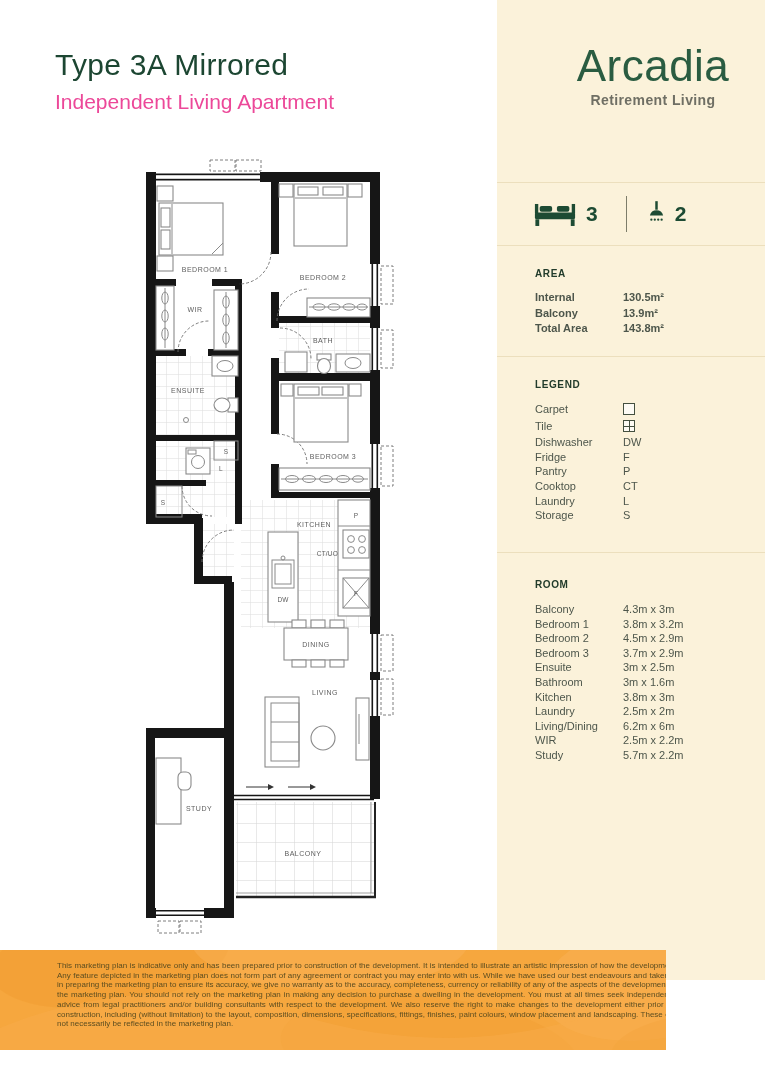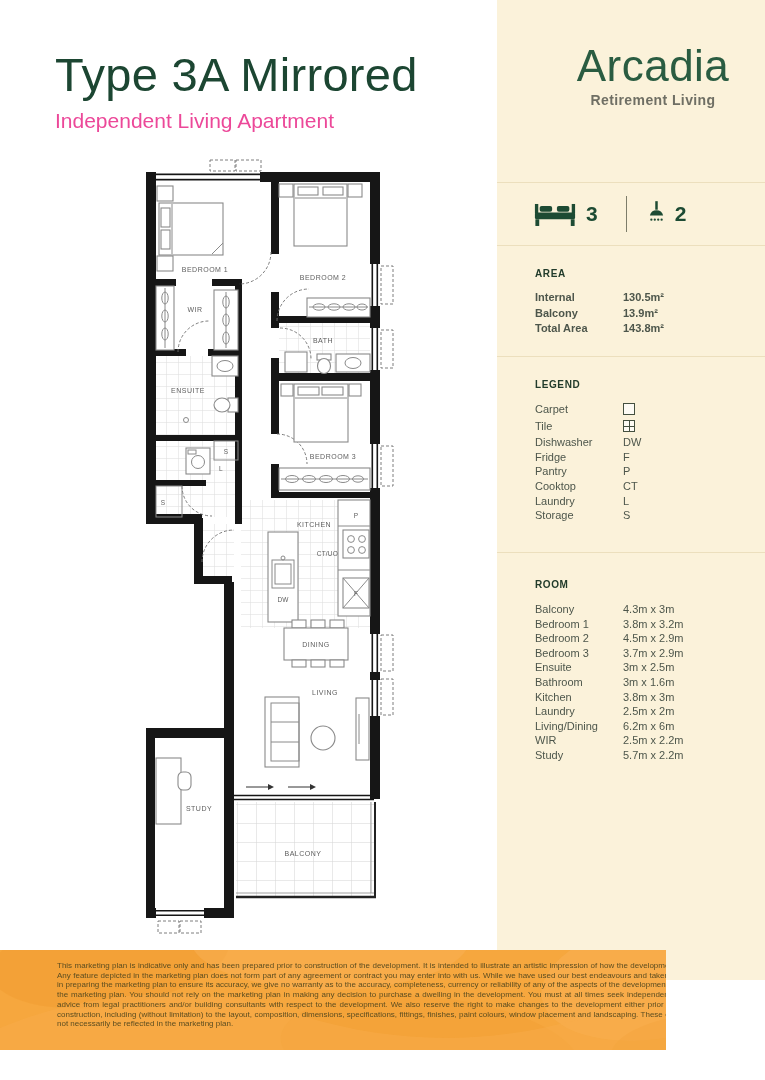--- a/index.html
+++ b/index.html
@@ -7,7 +7,7 @@
         font-family:"Liberation Sans",sans-serif;}
   
   .header{position:absolute;left:55px;top:48px;}
-  .title{font-size:47px;font-weight:500;color:#1c4632;letter-spacing:.3px;line-height:1.15;}
+  .title{font-size:30px;font-weight:500;color:#1c4632;letter-spacing:.3px;line-height:1.15;}
   .subtitle{font-size:21px;font-weight:400;color:#ec4899;margin-top:7px;}
   
   .sidebar{position:absolute;left:497px;top:0;width:268px;height:980px;background:#fbf2da;color:#4d564b;padding-left:44px;}

